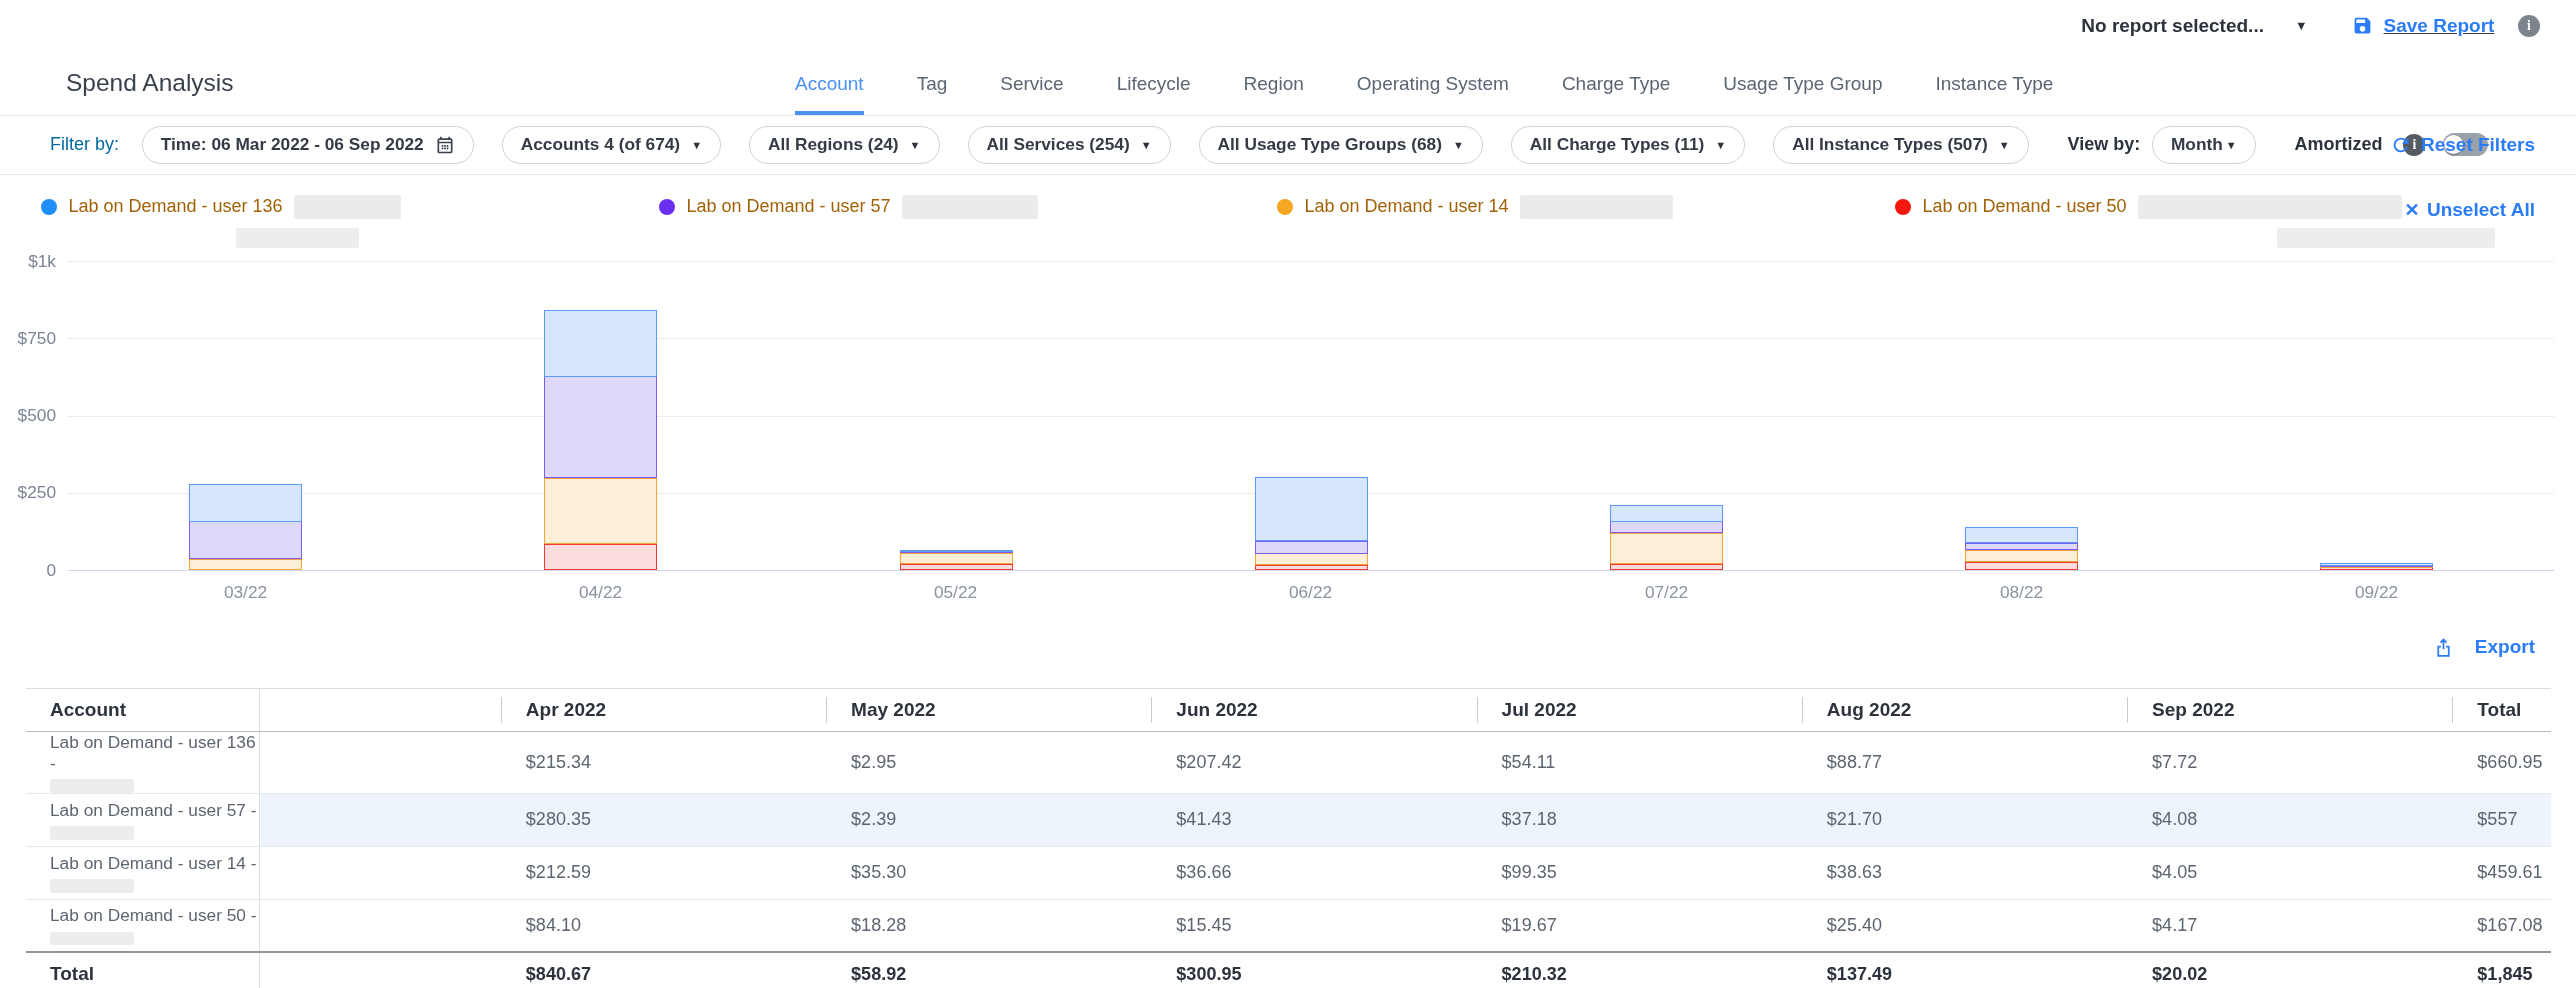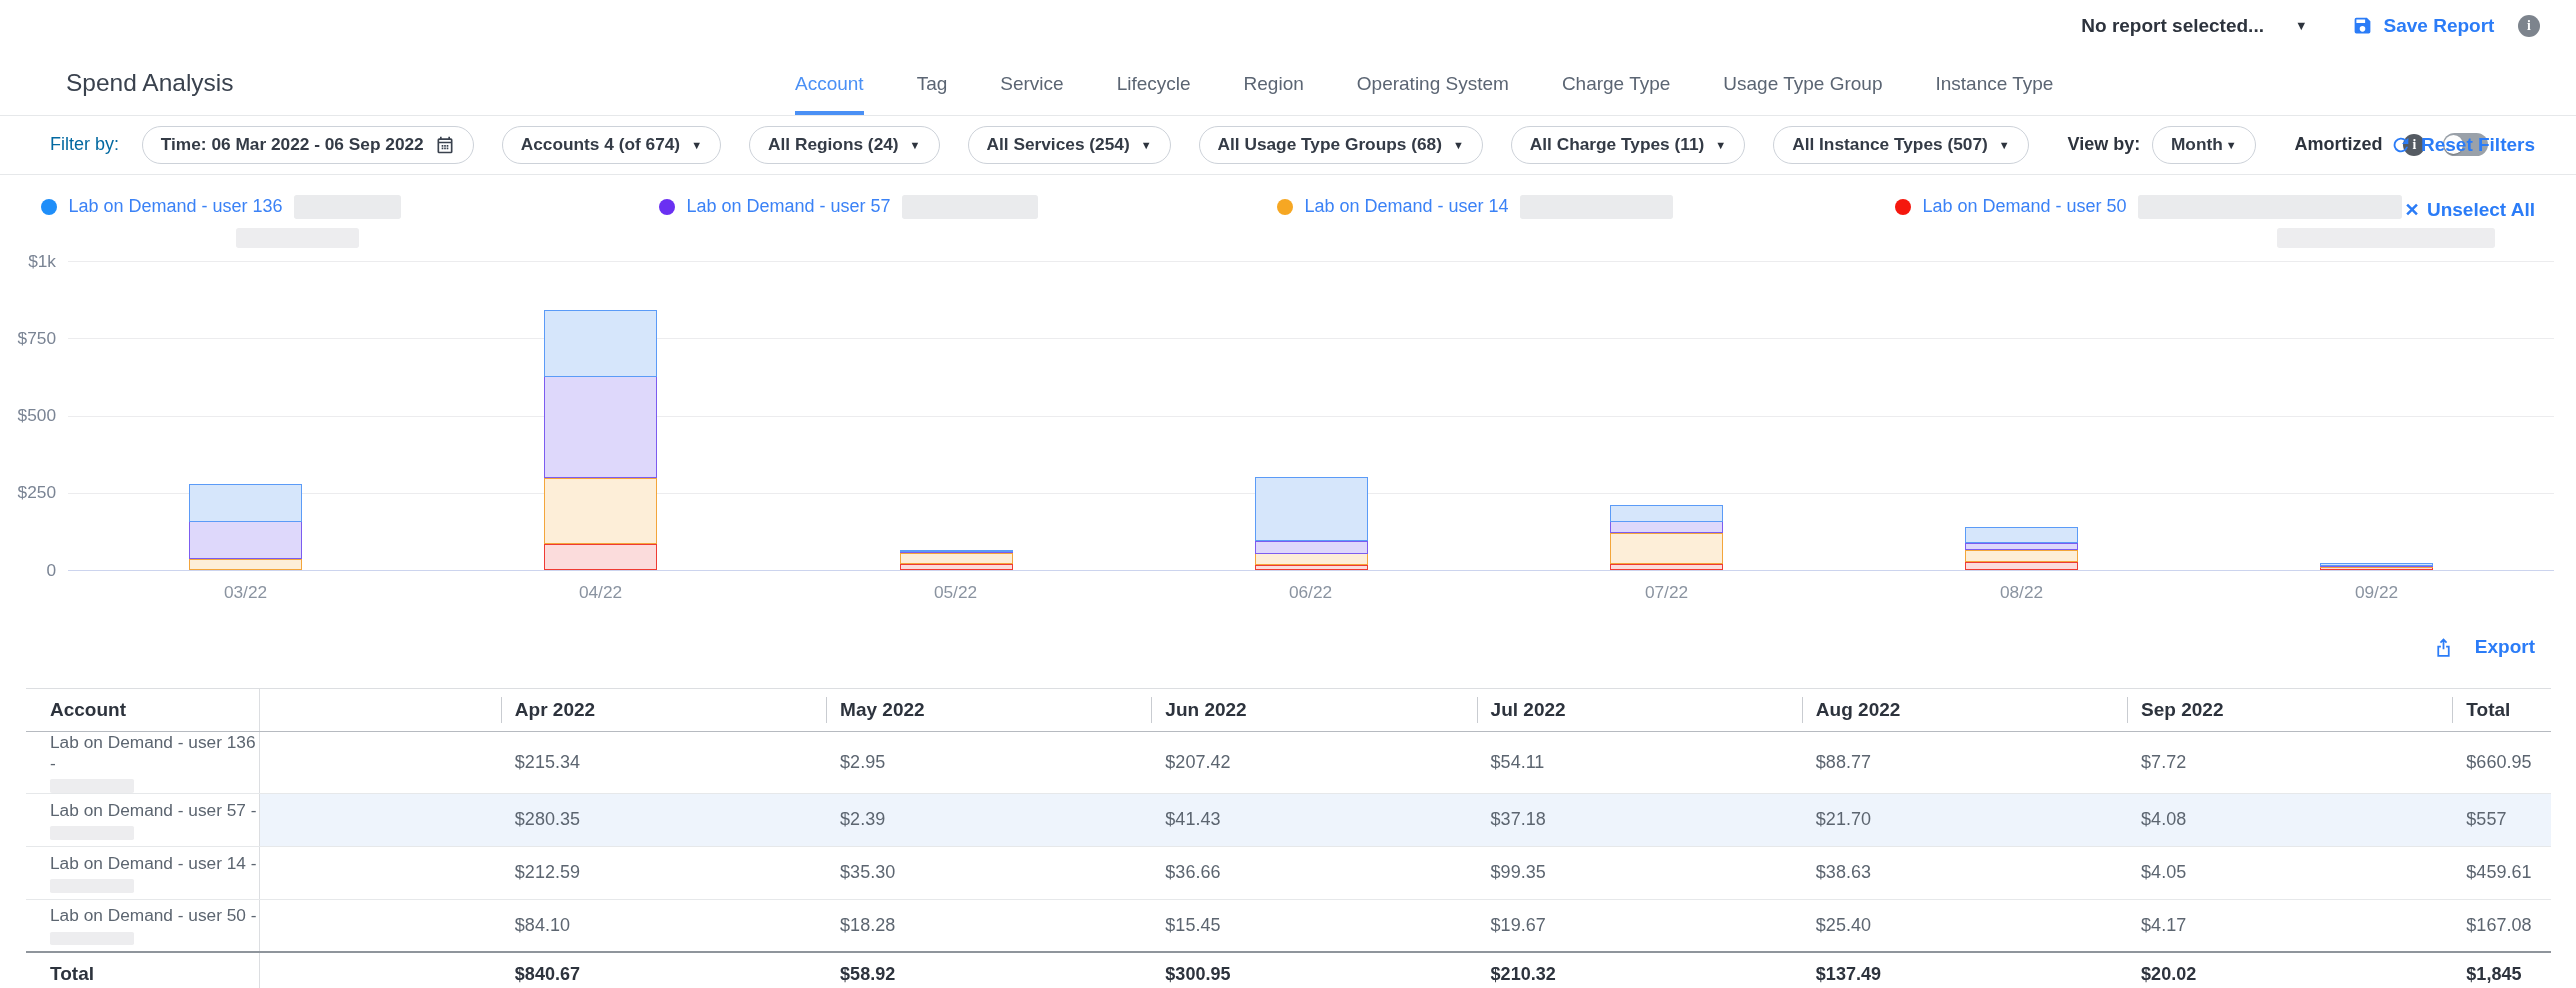--- a/index.html
+++ b/index.html
@@ -11,7 +11,7 @@
             display: flex; justify-content: flex-end; align-items: center; padding-right: 36px; }
   .report-selector { display: flex; align-items: center; gap: 31px; font-size: 19px; font-weight: 700; color: #2d333d; cursor: pointer; }
   .caret { font-size: 12.7px; color: #2d333d; }
-  .save-group { display: flex; align-items: center; gap: 11px; margin-left: 44px; cursor: pointer; }
+  .save-group { display: flex; align-items: center; gap: 11px; margin-left: 44px; cursor: pointer; text-decoration: underline; }
   .save-label { font-size: 19px; font-weight: 700; color: #2b7cf7; }
   .info-dot { display: inline-flex; align-items: center; justify-content: center;
               width: 22px; height: 22px; border-radius: 50%; background: #7d848d; color: #fff;

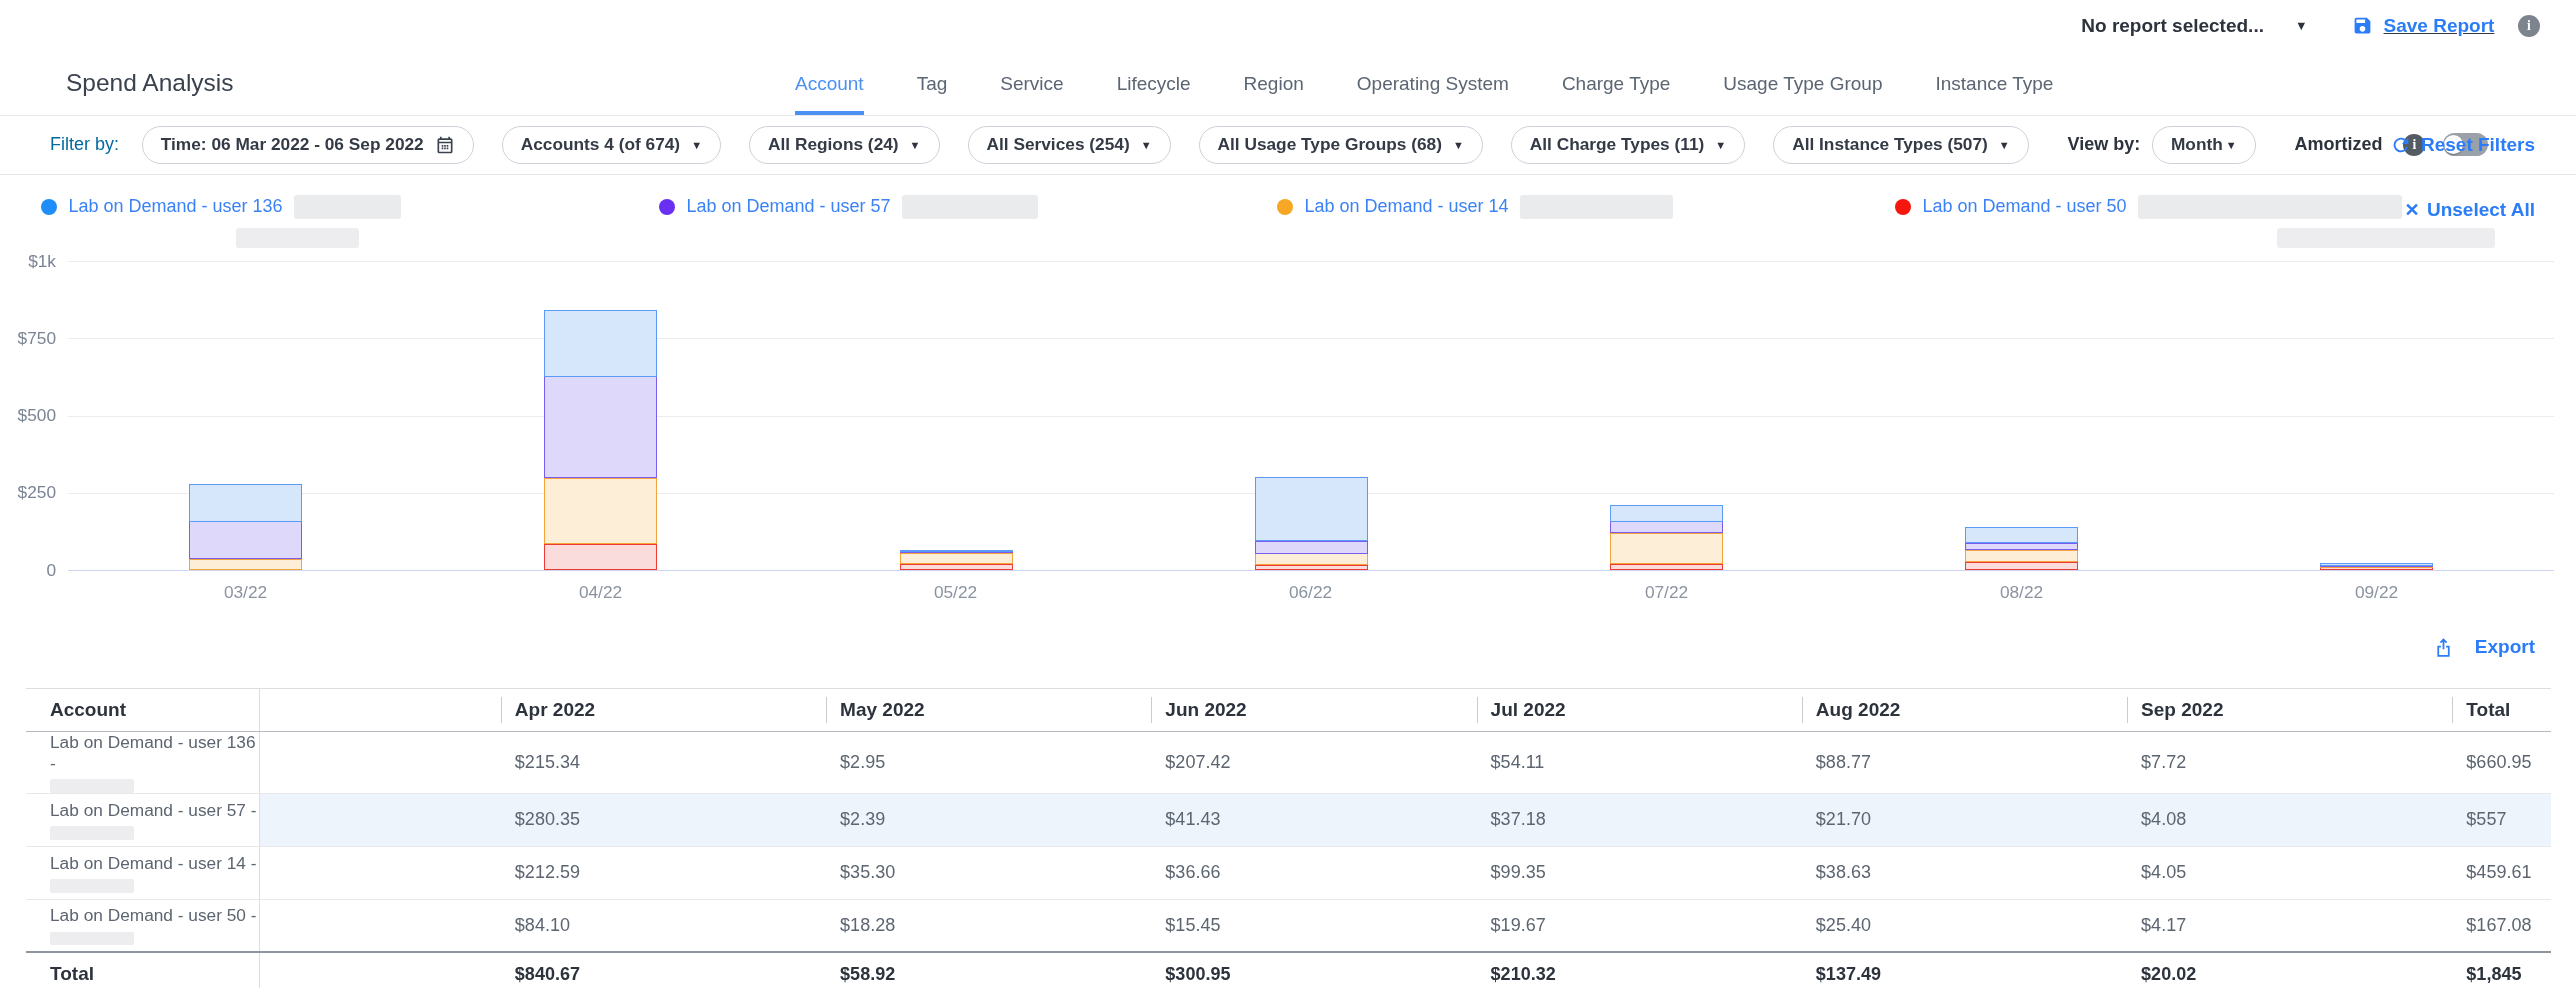--- a/index.html
+++ b/index.html
@@ -45,7 +45,7 @@
   .legendbar { position: absolute; top: 186px; left: 0; right: 0; height: 65px; }
   .legend-item { position: absolute; top: 9px; display: flex; align-items: center; gap: 11px; cursor: pointer; }
   .legend-dot { width: 16.4px; height: 16.4px; border-radius: 50%; flex: 0 0 auto; }
-  .legend-label { font-size: 18px; color: #3b82f6; white-space: nowrap; }
+  .legend-label { font-size: 18px; color: #a16207; white-space: nowrap; }
   .redact { background: #eaebed; border-radius: 2.7px; height: 23.6px; }
   .redact.line2 { position: absolute; top: 42px; height: 20px; background: #ededef; }
   .unselect-all { position: absolute; right: 41px; top: 12.7px; display: flex; align-items: center; gap: 7.3px;

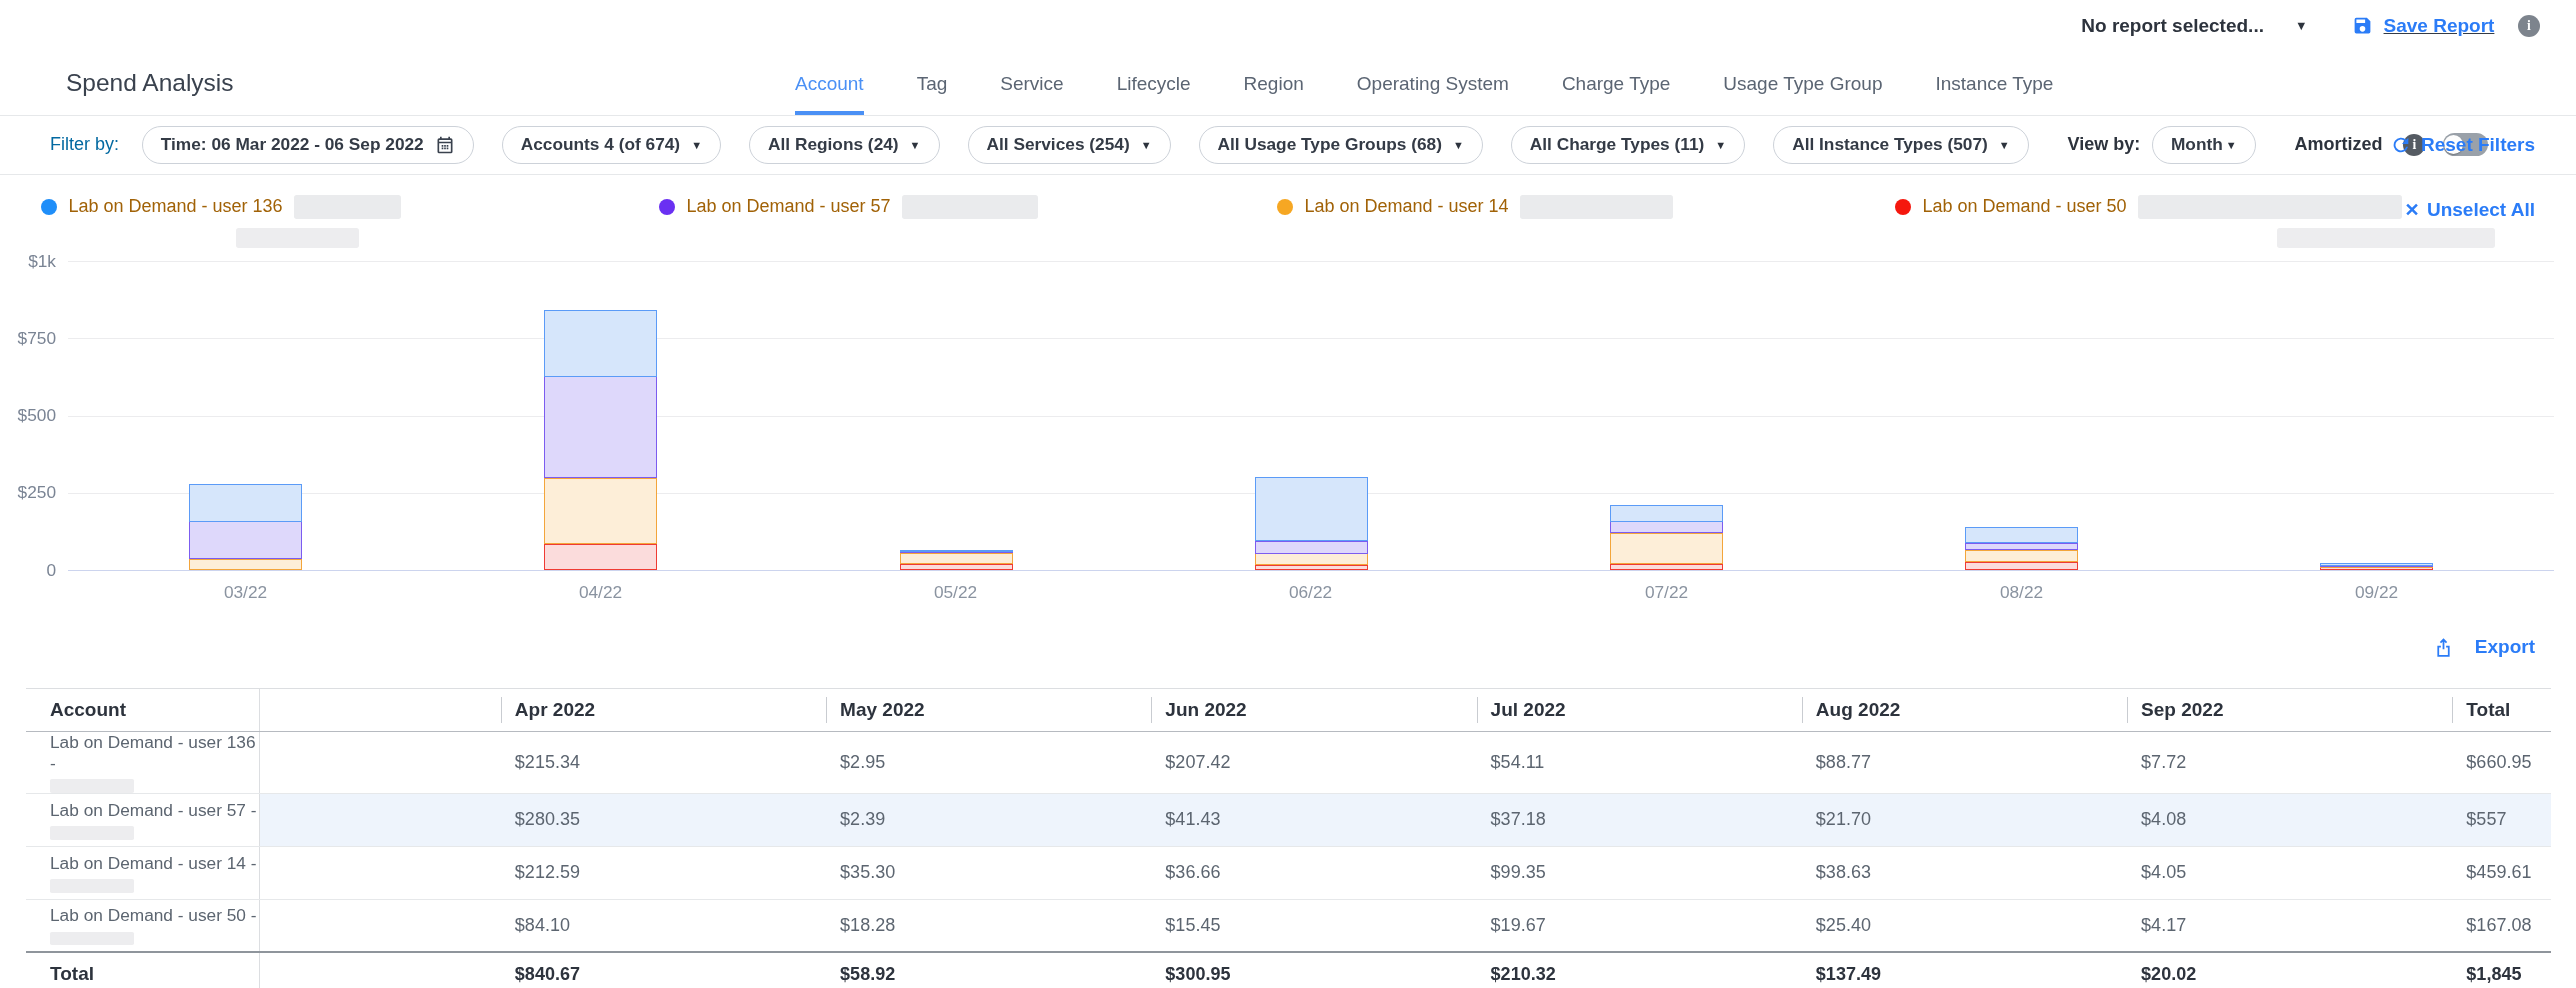--- a/index.html
+++ b/index.html
@@ -73,7 +73,7 @@
              border-top: 0.9px solid #dcdee1; border-bottom: 1.8px solid #b6bac0; }
   tbody td { height: 53px; font-size: 18px; color: #5c6570; vertical-align: middle; border-bottom: 0.9px solid #e6e8ea; }
   td.acct { padding-left: 24.5px; border-right: 0.9px solid #dcdee1; }
-  td.val { padding-left: 14px; }
+  td.val { padding-left: 25px; }
   thead td.val { position: relative; }
   thead td.val::before { content: ""; position: absolute; left: 0; top: 8.2px; bottom: 8.2px; width: 0.9px; background: #c9ccd1; }
   .acct-name { font-size: 17.3px; color: #5c6570; line-height: 1.2; }

